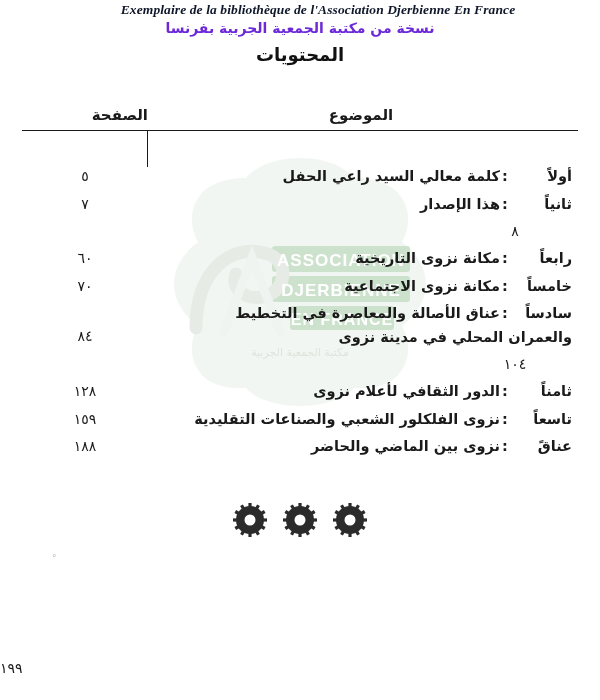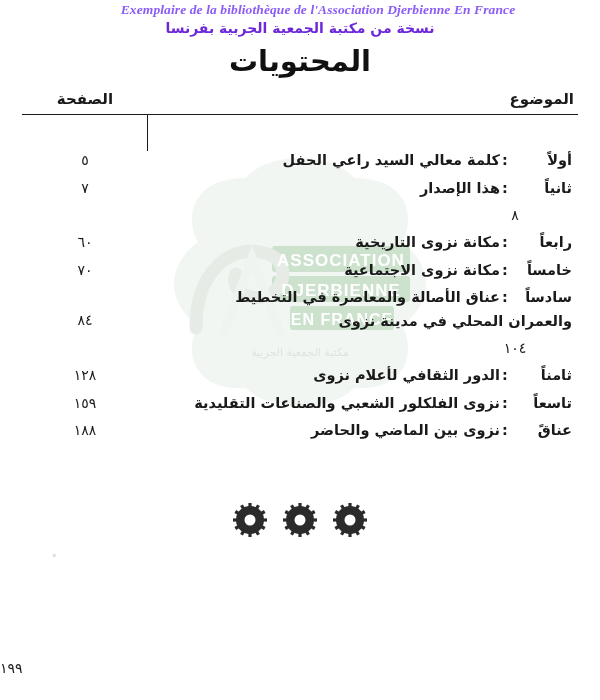--- a/index.html
+++ b/index.html
@@ -42,7 +42,7 @@
     font-style: italic;
     font-weight: bold;
     font-size: 13.5px;
-    color: #8b5cf6;
+    color: #0f172a;
     letter-spacing: 0.1px;
     white-space: nowrap;
     margin-left: 36px;

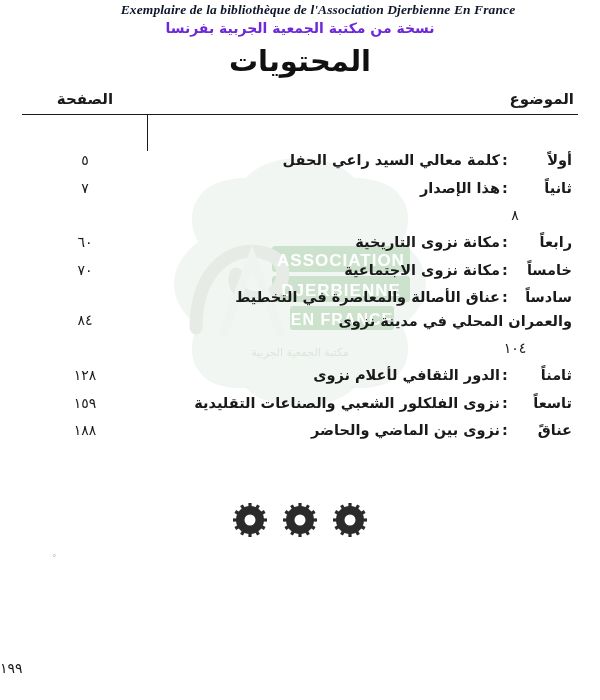--- a/index.html
+++ b/index.html
@@ -66,7 +66,7 @@
     text-align: center;
     font-family: "DejaVu Sans", sans-serif;
     font-weight: bold;
-    font-size: 29px;
+    font-size: 18px;
     direction: rtl;
     color: #111;
     letter-spacing: 1px;

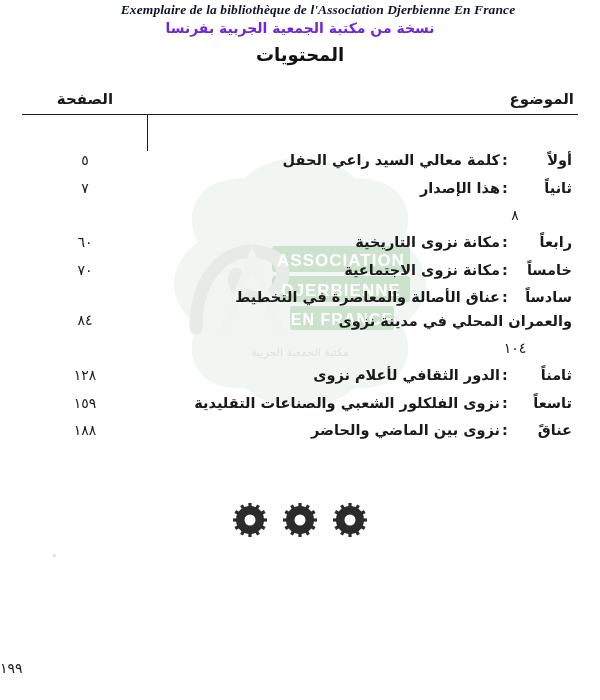--- a/index.html
+++ b/index.html
@@ -96,7 +96,8 @@
   }
   .col-page {
     flex: 0 0 126px;
-    text-align: center;
+    text-align: right;
+    margin-top: 16px;
   }
   .hrule {
     border: none;

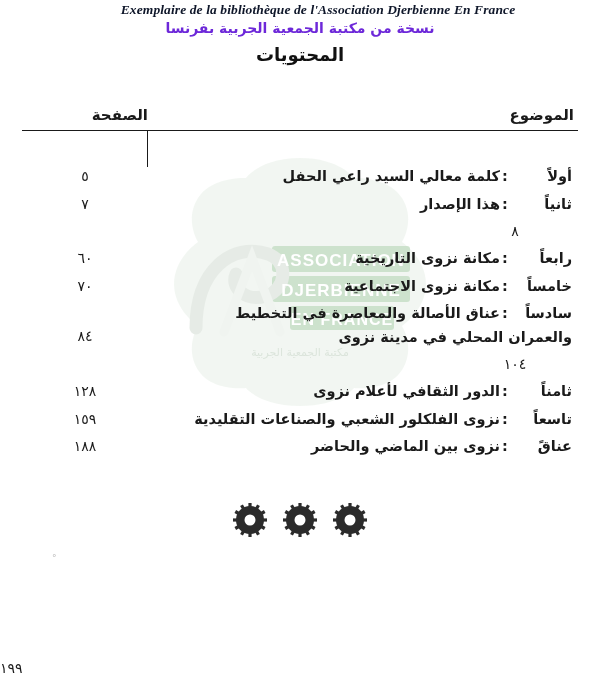--- a/index.html
+++ b/index.html
@@ -91,7 +91,7 @@
   }
   .col-subject {
     flex: 1 1 auto;
-    text-align: right;
+    text-align: center;
     padding-right: 4px;
   }
   .col-page {

